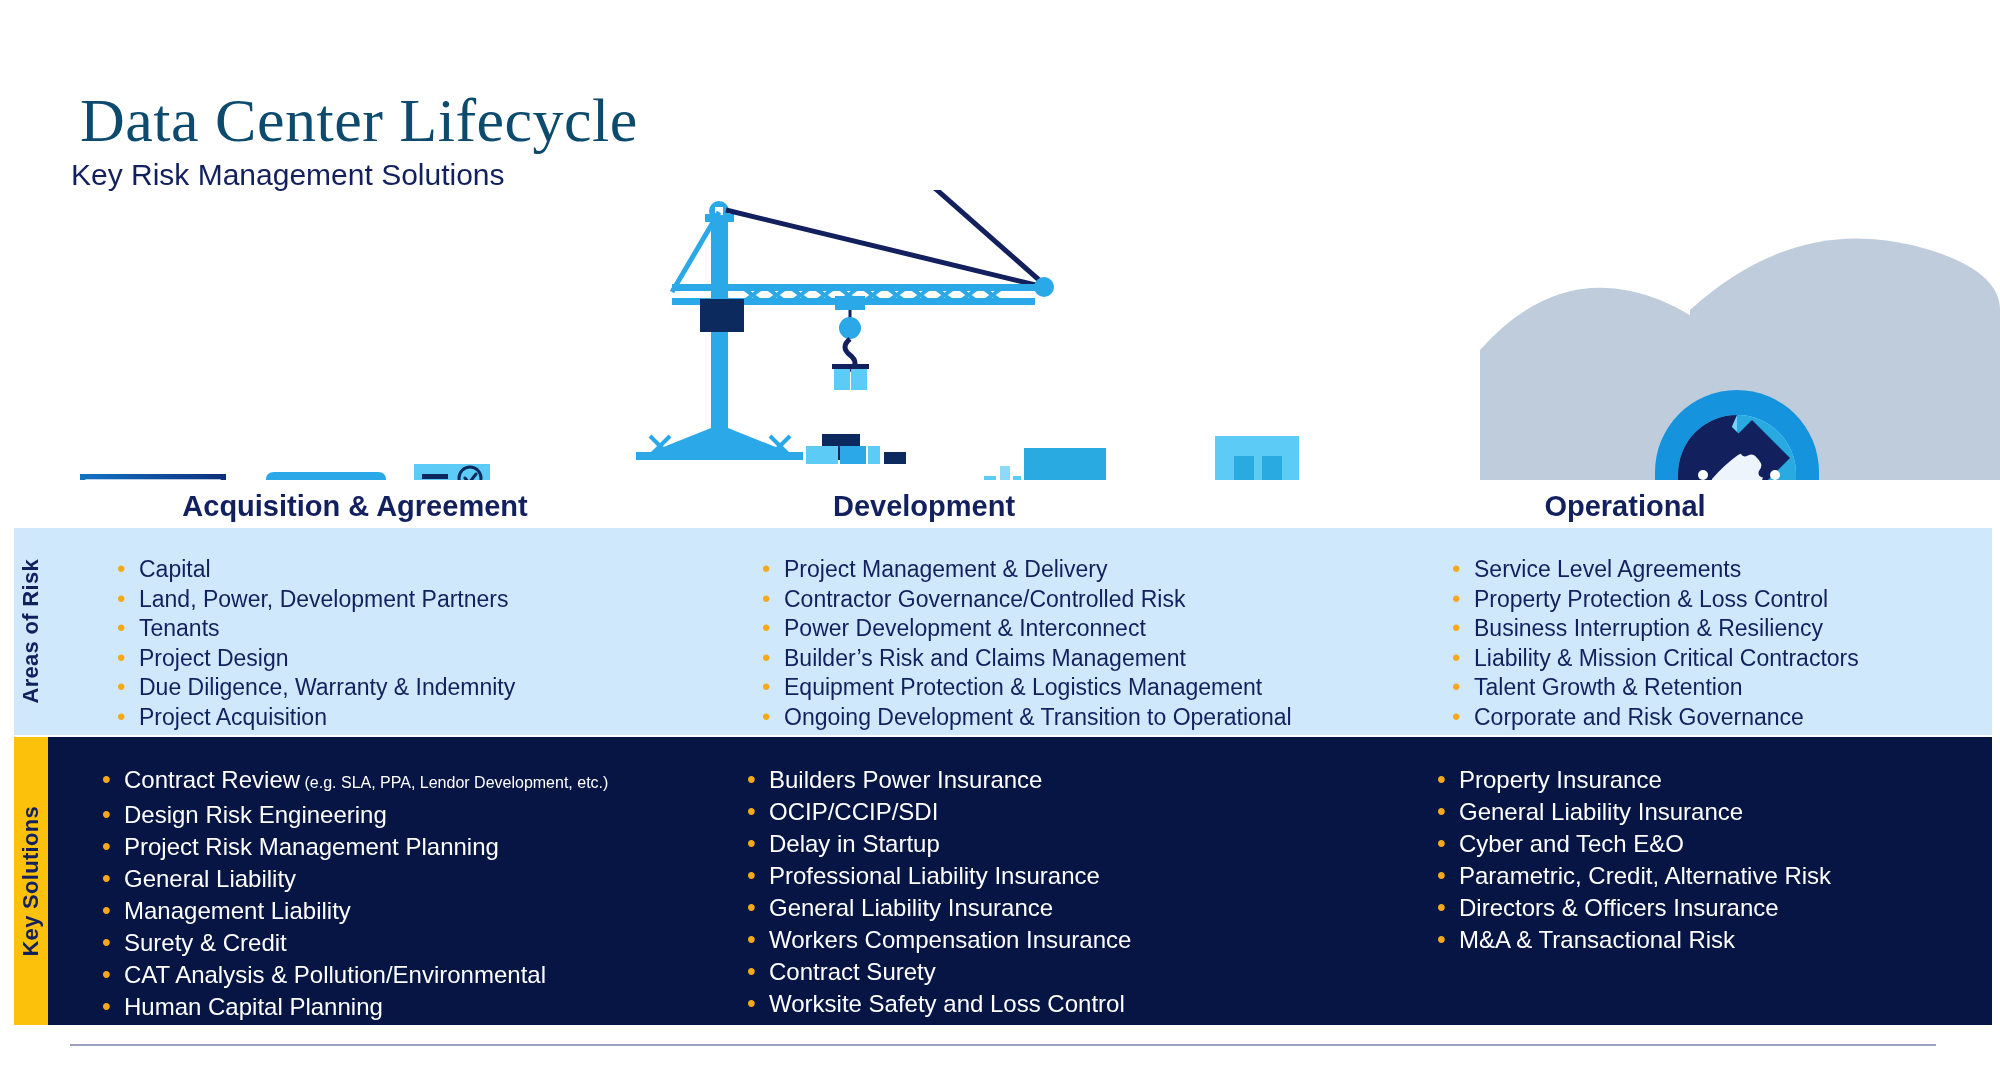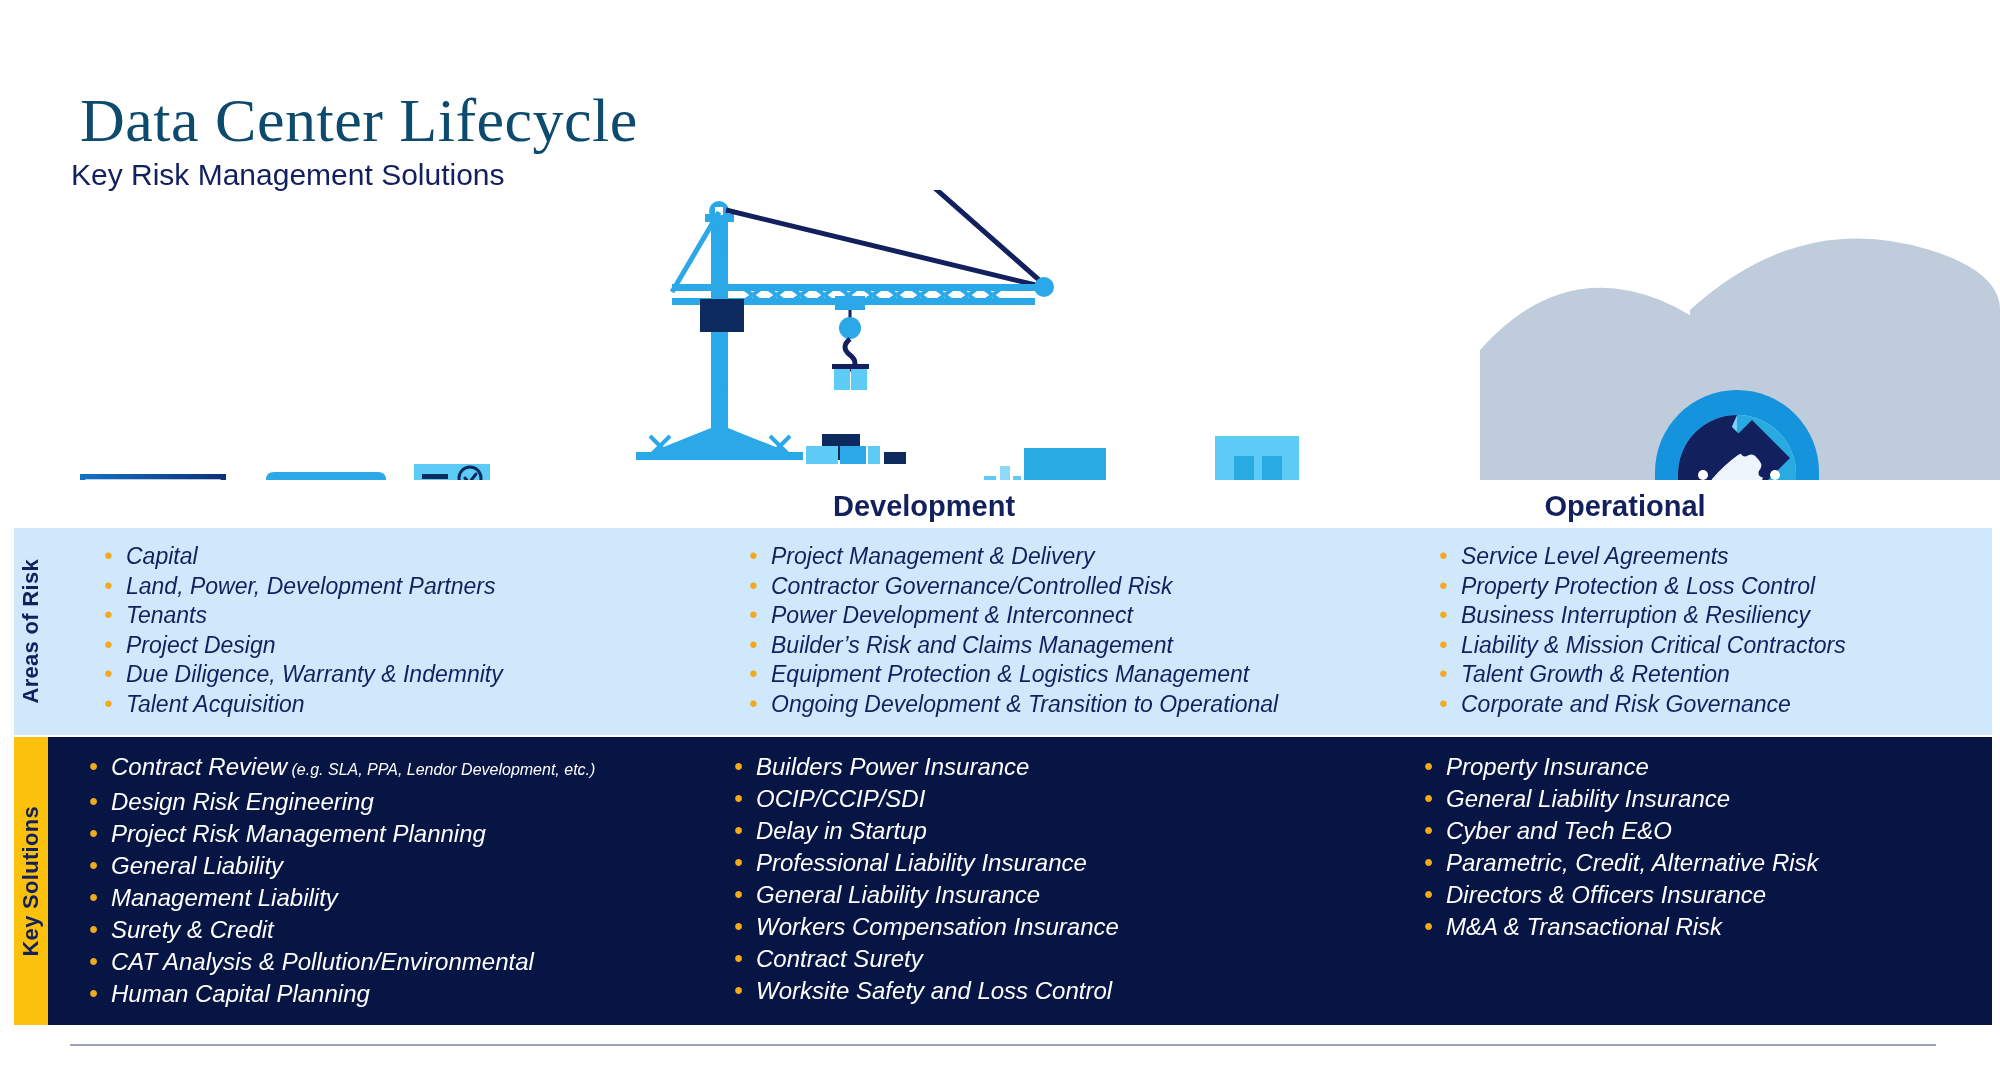--- a/index.html
+++ b/index.html
@@ -333,6 +333,7 @@
     </svg>
   </div>
 
+  <div class="phase-head" id="phase-0">Acquisition &amp; Agreement</div>
   <div class="phase-head" id="phase-1">Development</div>
   <div class="phase-head" id="phase-2">Operational</div>
 

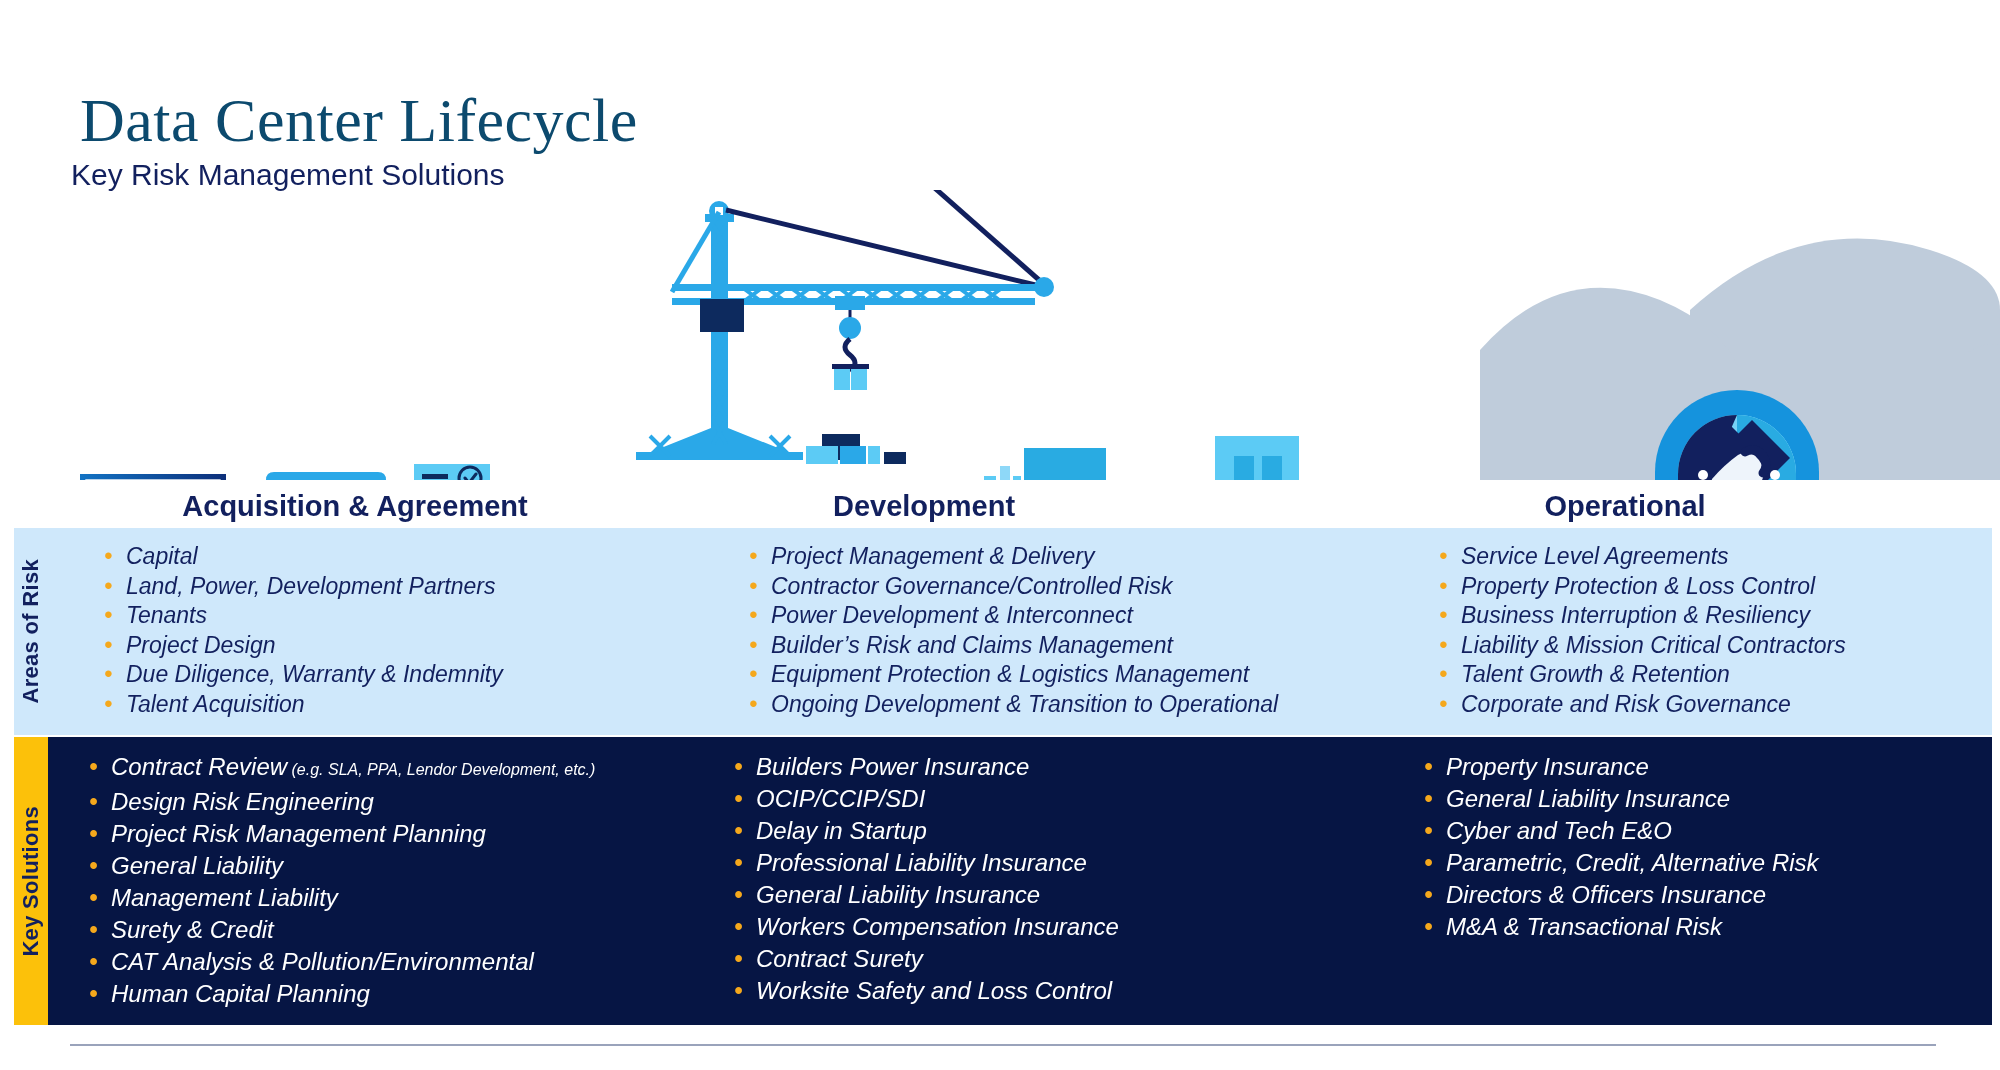--- a/index.html
+++ b/index.html
@@ -68,7 +68,7 @@
   #solutions-panel .col-1{width:665px;padding-left:25px;}
   #solutions-panel .col-2{width:600px;padding-left:25px;}
 
-  ul.bullets{list-style:none;margin:4px;padding:0;font-style:italic;}
+  ul.bullets{list-style:none;margin:17px;padding:0;}
   ul.bullets li{
     position:relative;padding-left:24px;
     font-size:23px;line-height:29.5px;

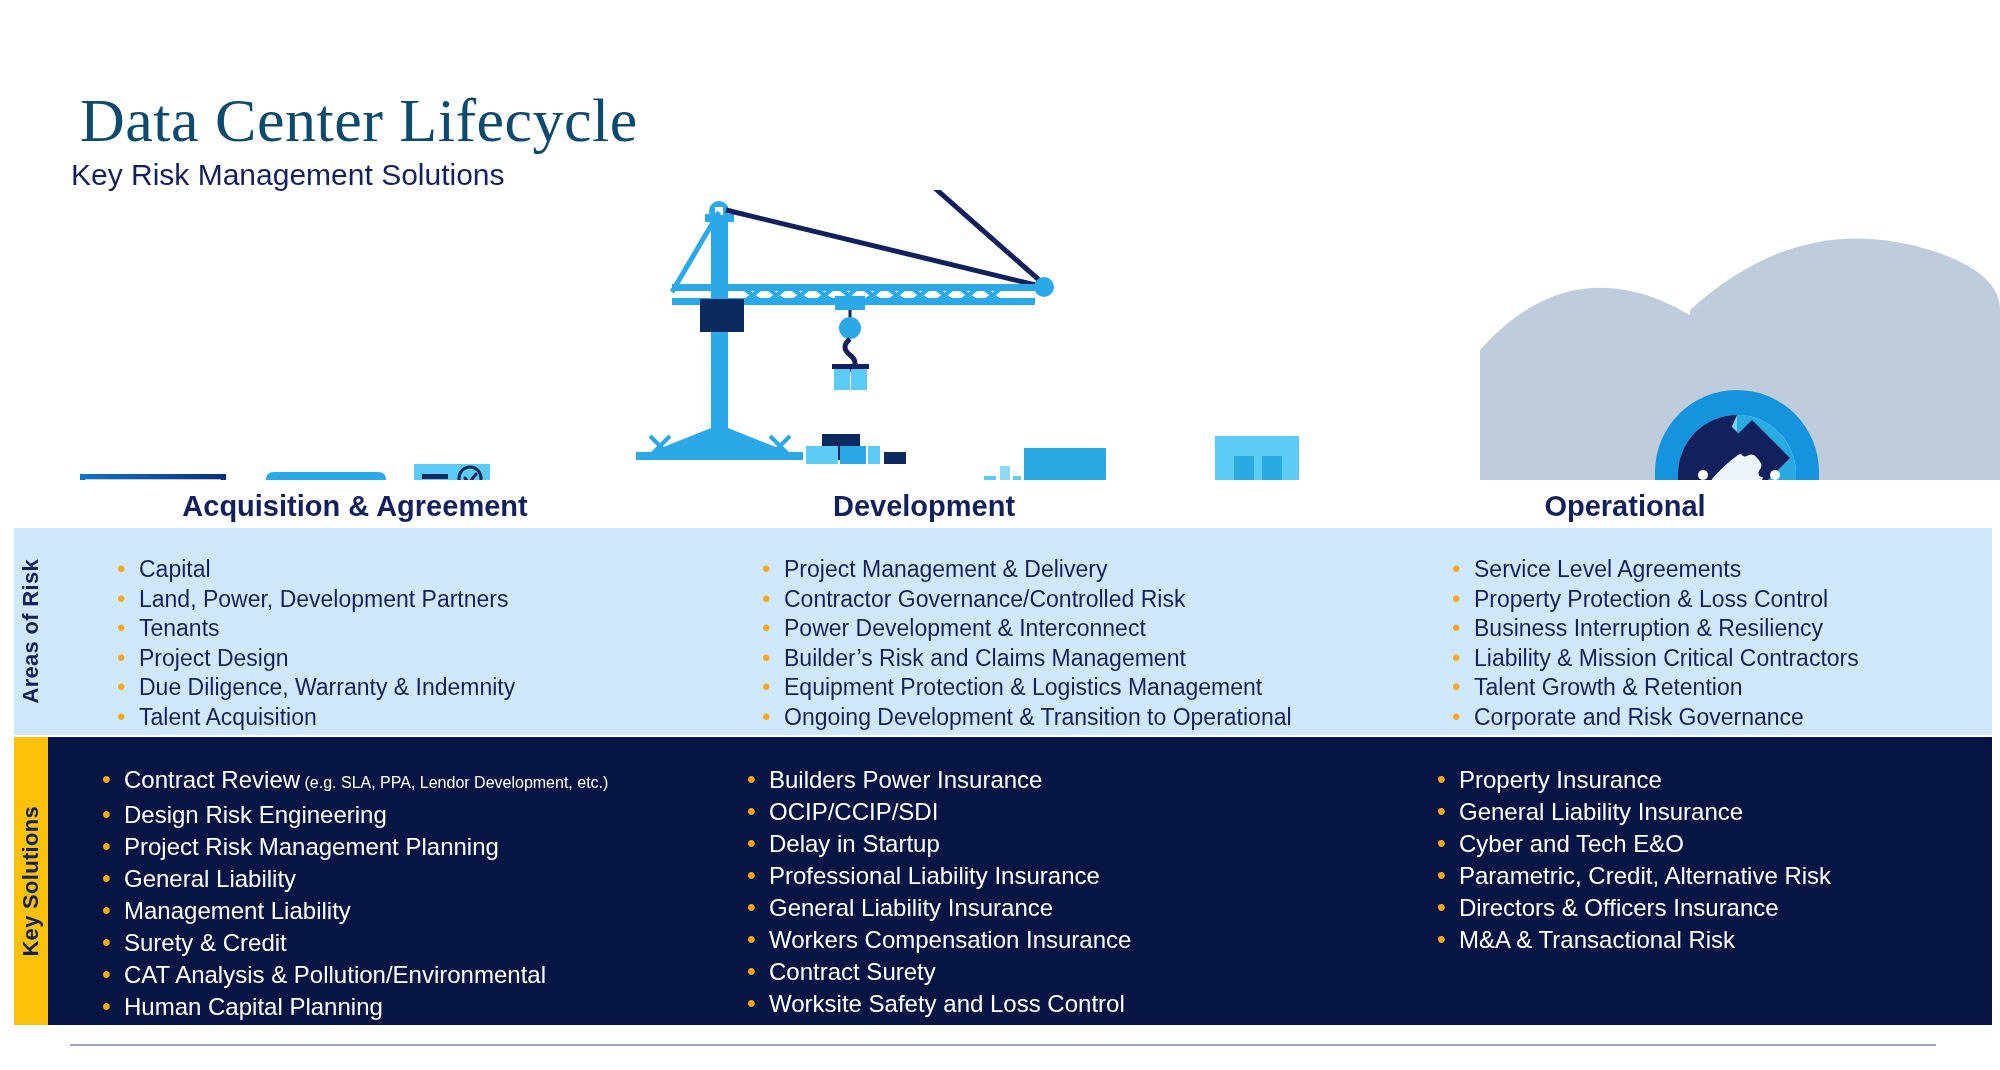--- a/index.html
+++ b/index.html
@@ -349,7 +349,7 @@
             <li>Tenants</li>
             <li>Project Design</li>
             <li>Due Diligence, Warranty &amp; Indemnity</li>
-            <li>Talent Acquisition</li>
+            <li>Project Acquisition</li>
           </ul>
       </div>
       <div class="col col-1">

